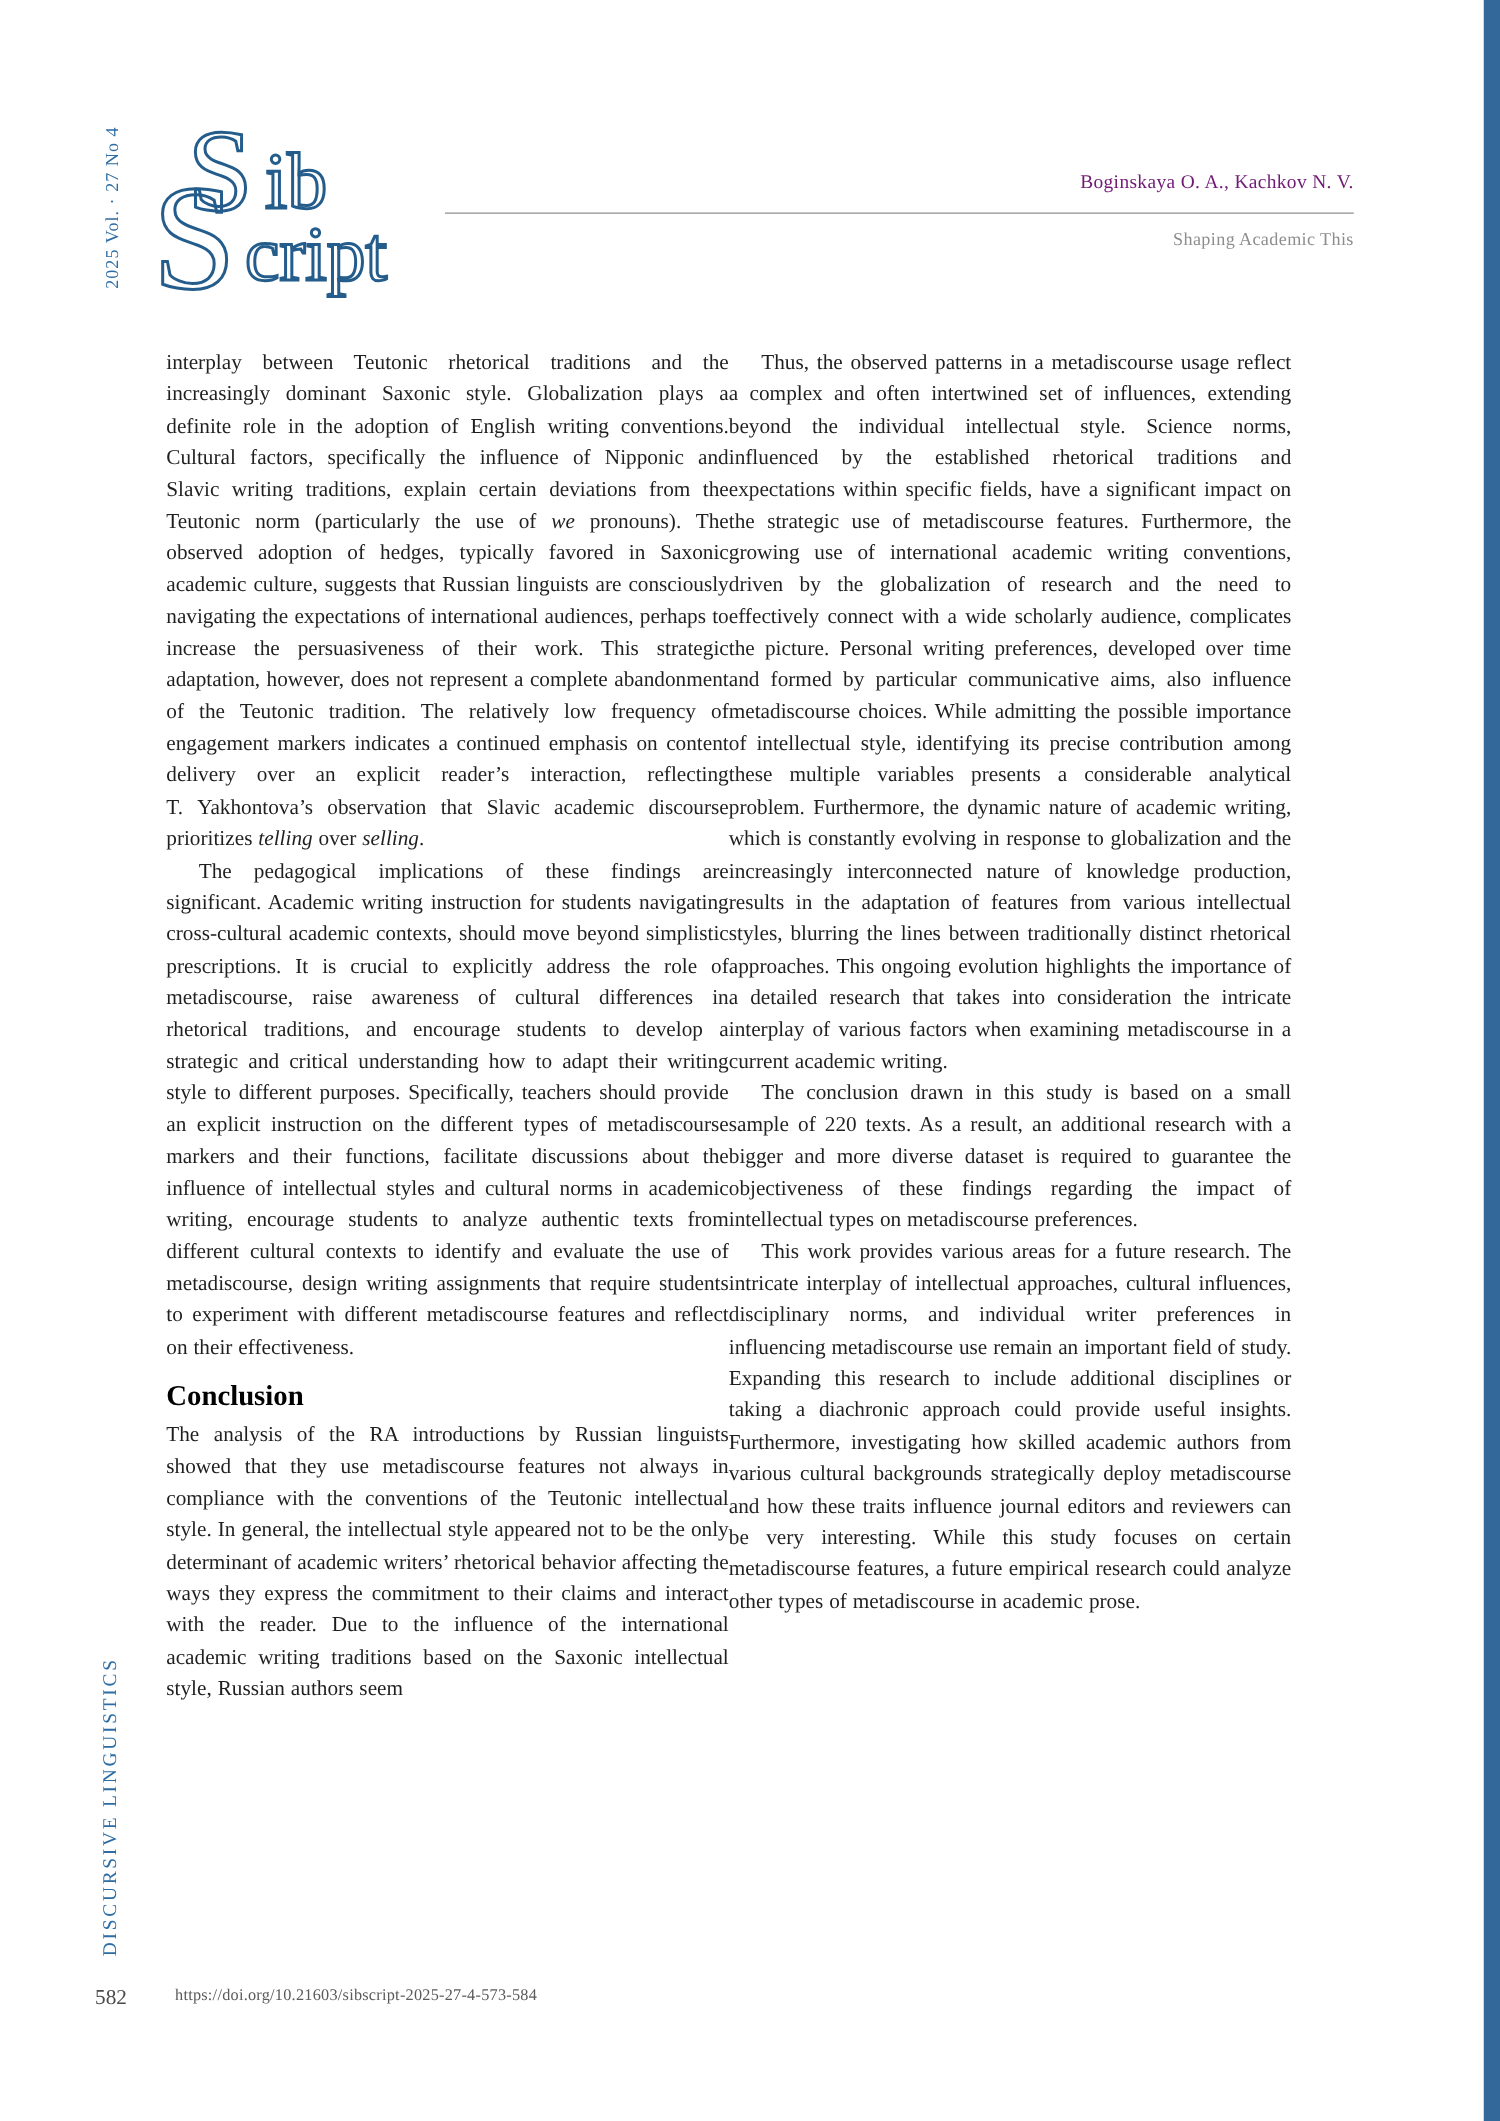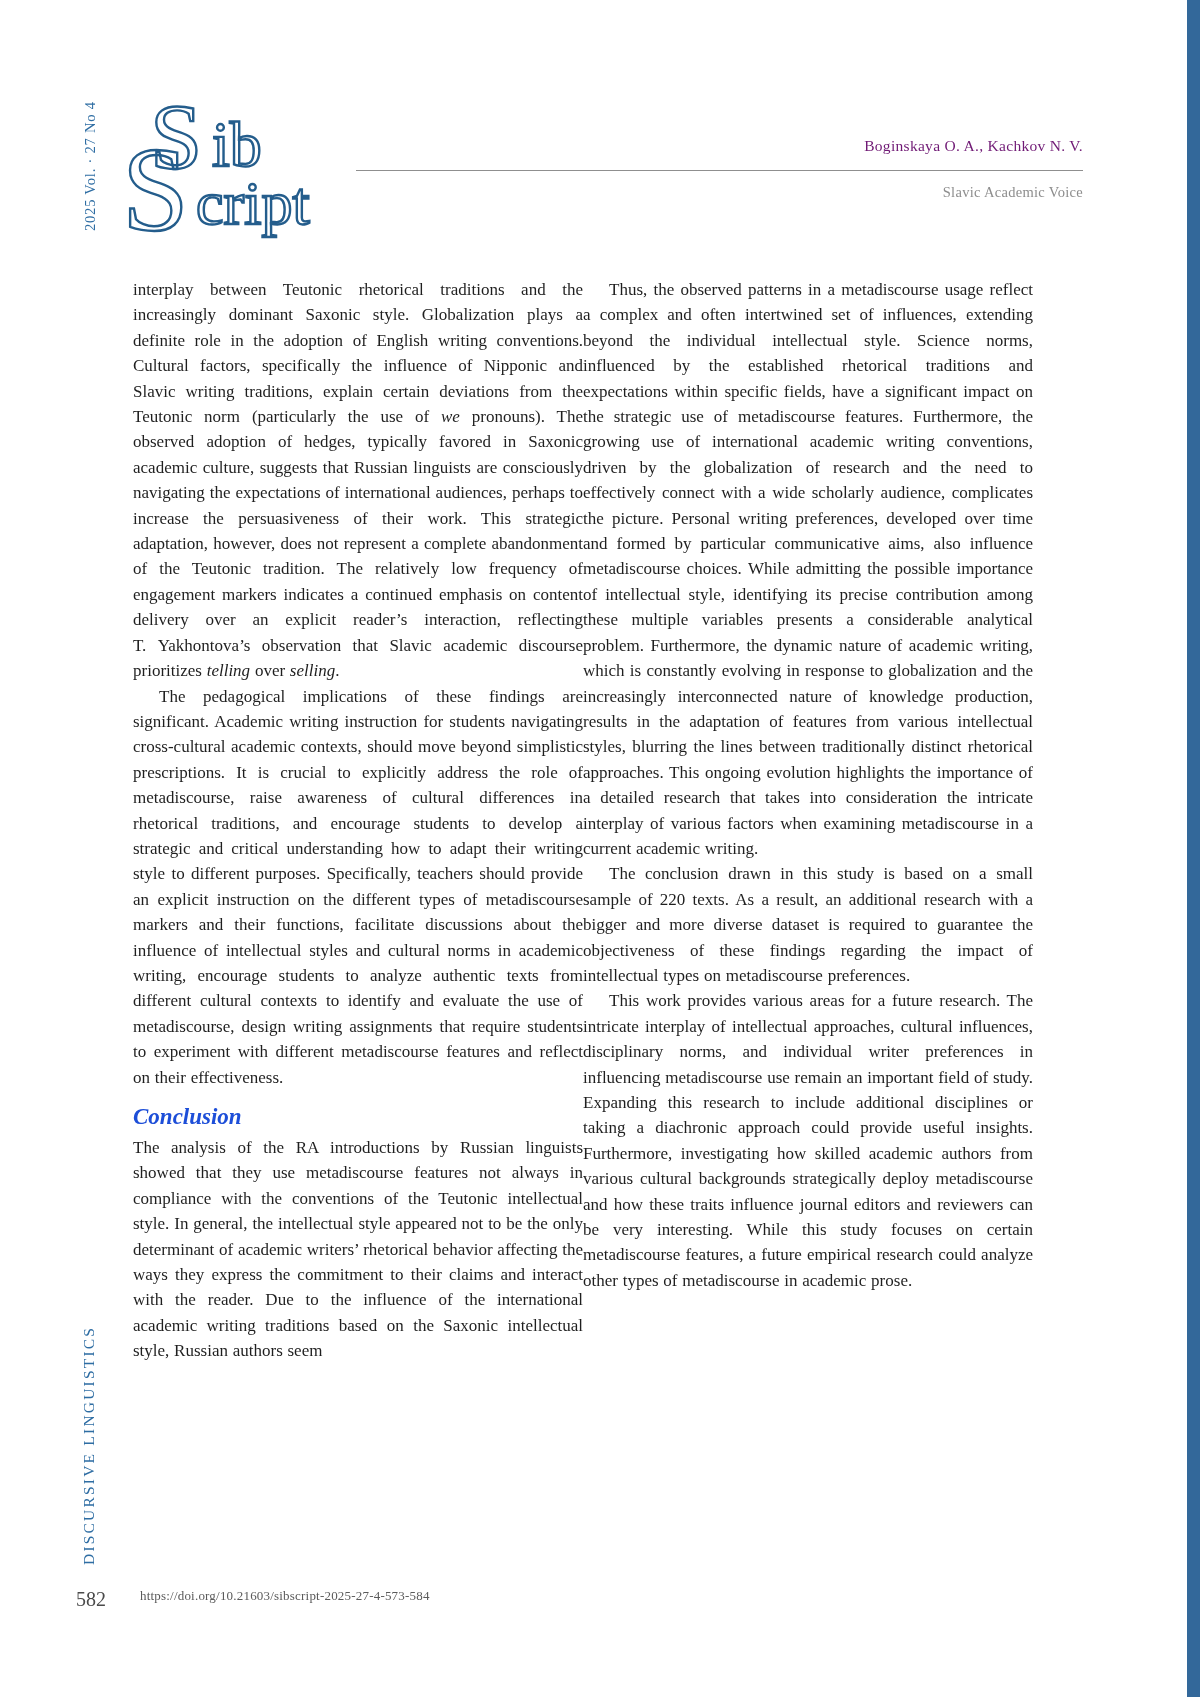--- a/index.html
+++ b/index.html
@@ -102,7 +102,7 @@
 
   <div class="header-authors">Boginskaya O. A., Kachkov N. V.</div>
   <div class="header-rule"></div>
-  <div class="header-running">Slavic Academic Voice</div>
+  <div class="header-running">Shaping Academic This</div>
 
   <div class="columns">
     <div class="col">

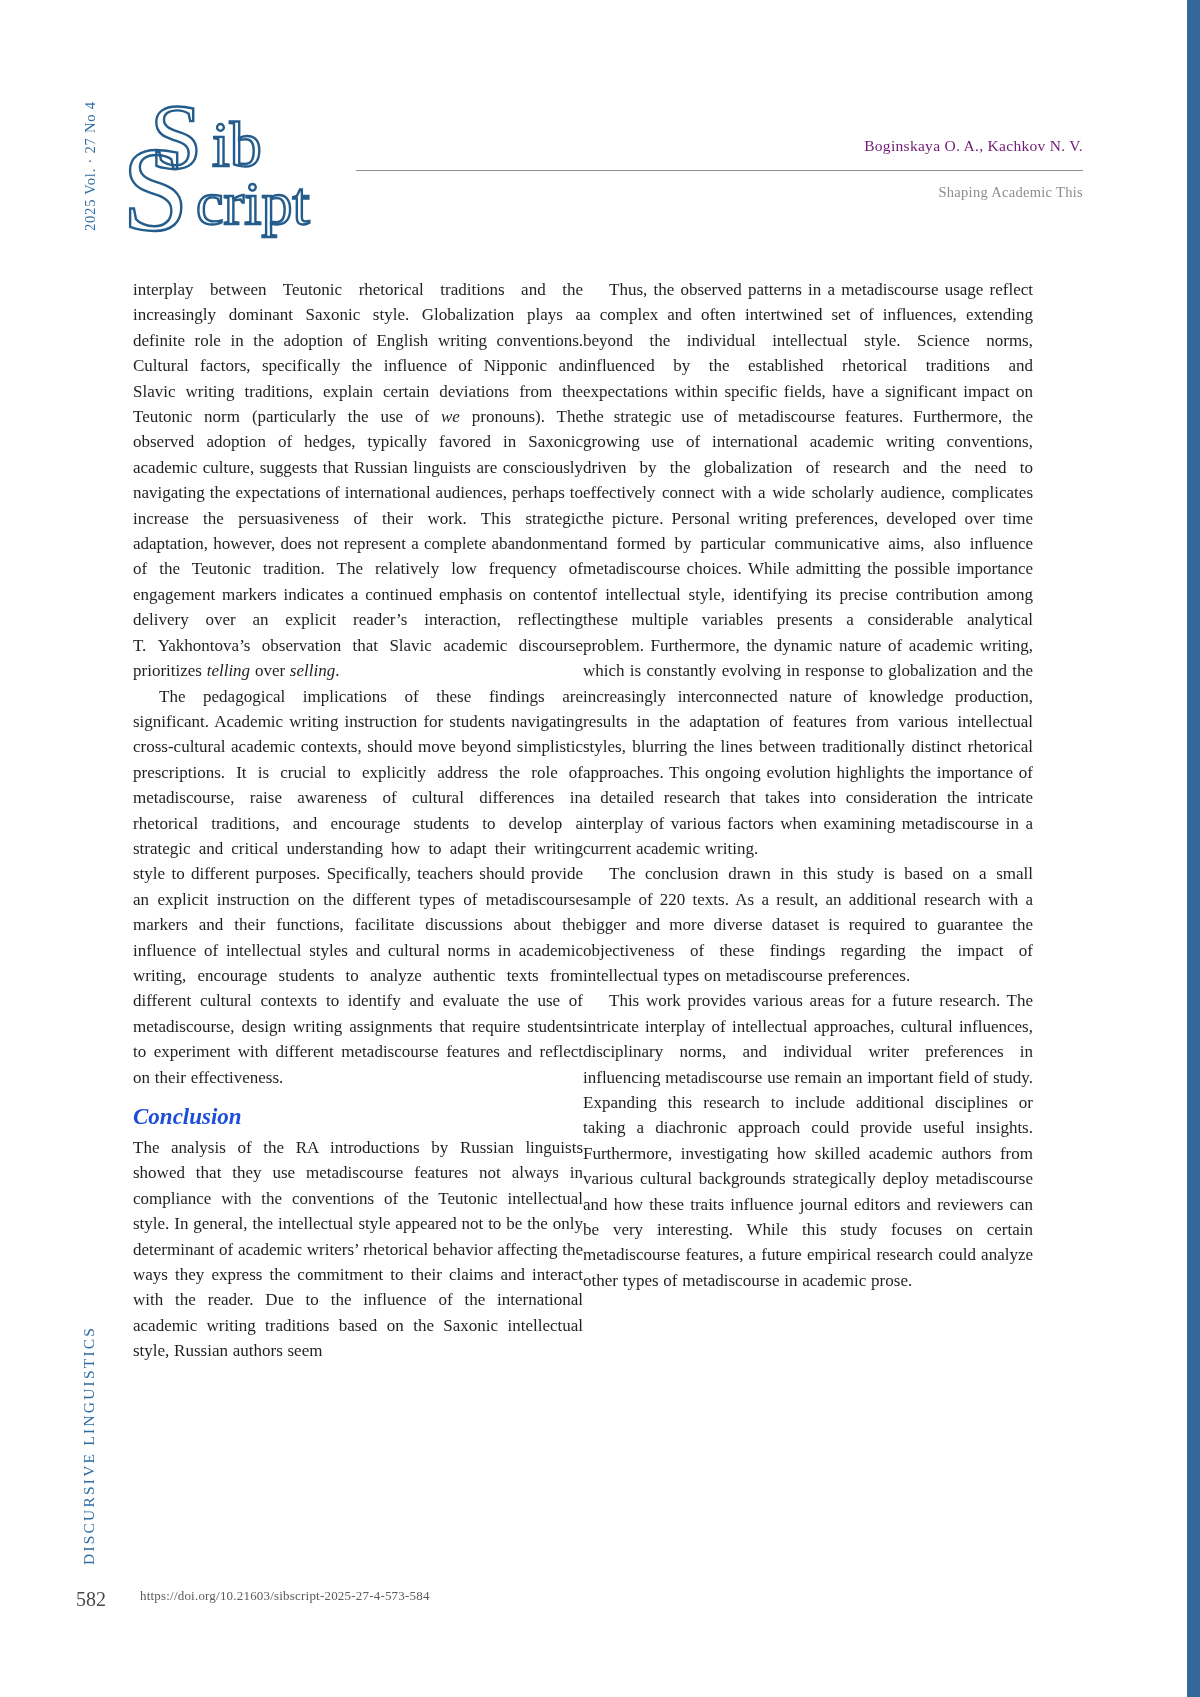--- a/index.html
+++ b/index.html
@@ -108,7 +108,7 @@
     <div class="col">
       <p><span>interplay between Teutonic rhetorical traditions and the increasingly dominant Saxonic style. Globalization plays a definite role in the adoption of English writing conventions. Cultural factors, specifically the influence of Nipponic and Slavic writing traditions, explain certain deviations from the Teutonic norm (particularly the use of </span><em>we</em><span> pronouns). The observed adoption of hedges, typically favored in Saxonic academic culture, suggests that Russian linguists are consciously navigating the expectations of international audiences, perhaps to increase the persuasiveness of their work. This strategic adaptation, however, does not represent a complete abandonment of the Teutonic tradition. The relatively low frequency of engagement markers indicates a continued emphasis on content delivery over an explicit reader’s interaction, reflecting T.&nbsp;Yakhontova’s observation that Slavic academic discourse prioritizes </span><em>telling</em><span> over </span><em>selling</em><span>.</span></p>
       <p class="indent"><span>The pedagogical implications of these findings are significant. Academic writing instruction for students navigating cross-cultural academic contexts, should move beyond simplistic prescriptions. It is crucial to explicitly address the role of metadiscourse, raise awareness of cultural differences in rhetorical traditions, and encourage students to develop a strategic and critical understanding how to adapt their writing style to different purposes. Specifically, teachers should provide an explicit instruction on the different types of metadiscourse markers and their functions, facilitate discussions about the influence of intellectual styles and cultural norms in academic writing, encourage students to analyze authentic texts from different cultural contexts to identify and evaluate the use of metadiscourse, design writing assignments that require students to experiment with different metadiscourse features and reflect on their effectiveness.</span></p>
-      <h2 class="conclusion" style="color: #1d4ed8; font-style: italic;">Conclusion</h2>
+      <h2 class="conclusion" style="color: #000000;">Conclusion</h2>
       <p><span>The analysis of the RA introductions by Russian linguists showed that they use metadiscourse features not always in compliance with the conventions of the Teutonic intellectual style. In general, the intellectual style appeared not to be the only determinant of academic writers’ rhetorical behavior affecting the ways they express the commitment to their claims and interact with the reader. Due to the influence of the international academic writing traditions based on the Saxonic intellectual style, Russian authors seem</span></p>
     </div>
     <div class="col">

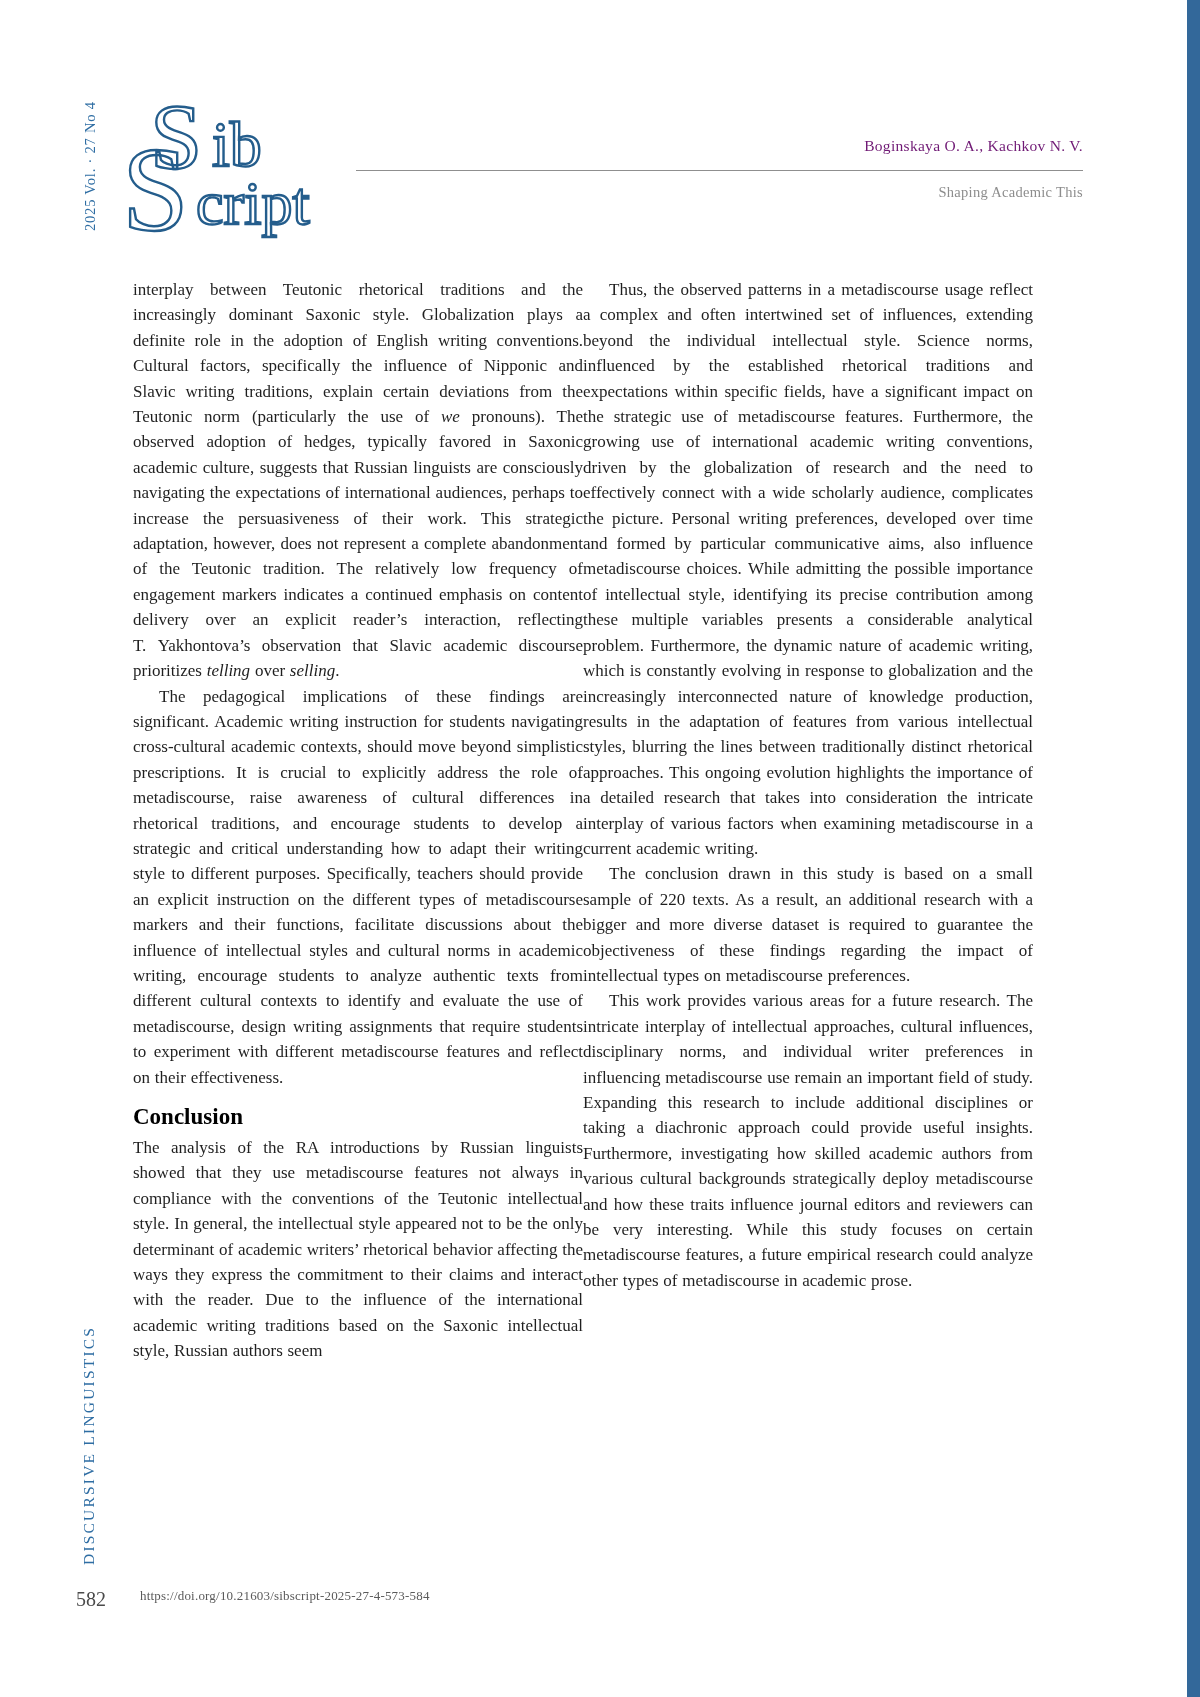--- a/index.html
+++ b/index.html
@@ -71,7 +71,7 @@
   }
   .footer-pagenum {
     position: absolute; left: 76px; top: 1588px;
-    font-size: 20px; color: #4a4a4a;
+    font-size: 17px; color: #4a4a4a;
   }
   .footer-doi {
     position: absolute; left: 140px; top: 1588px;

